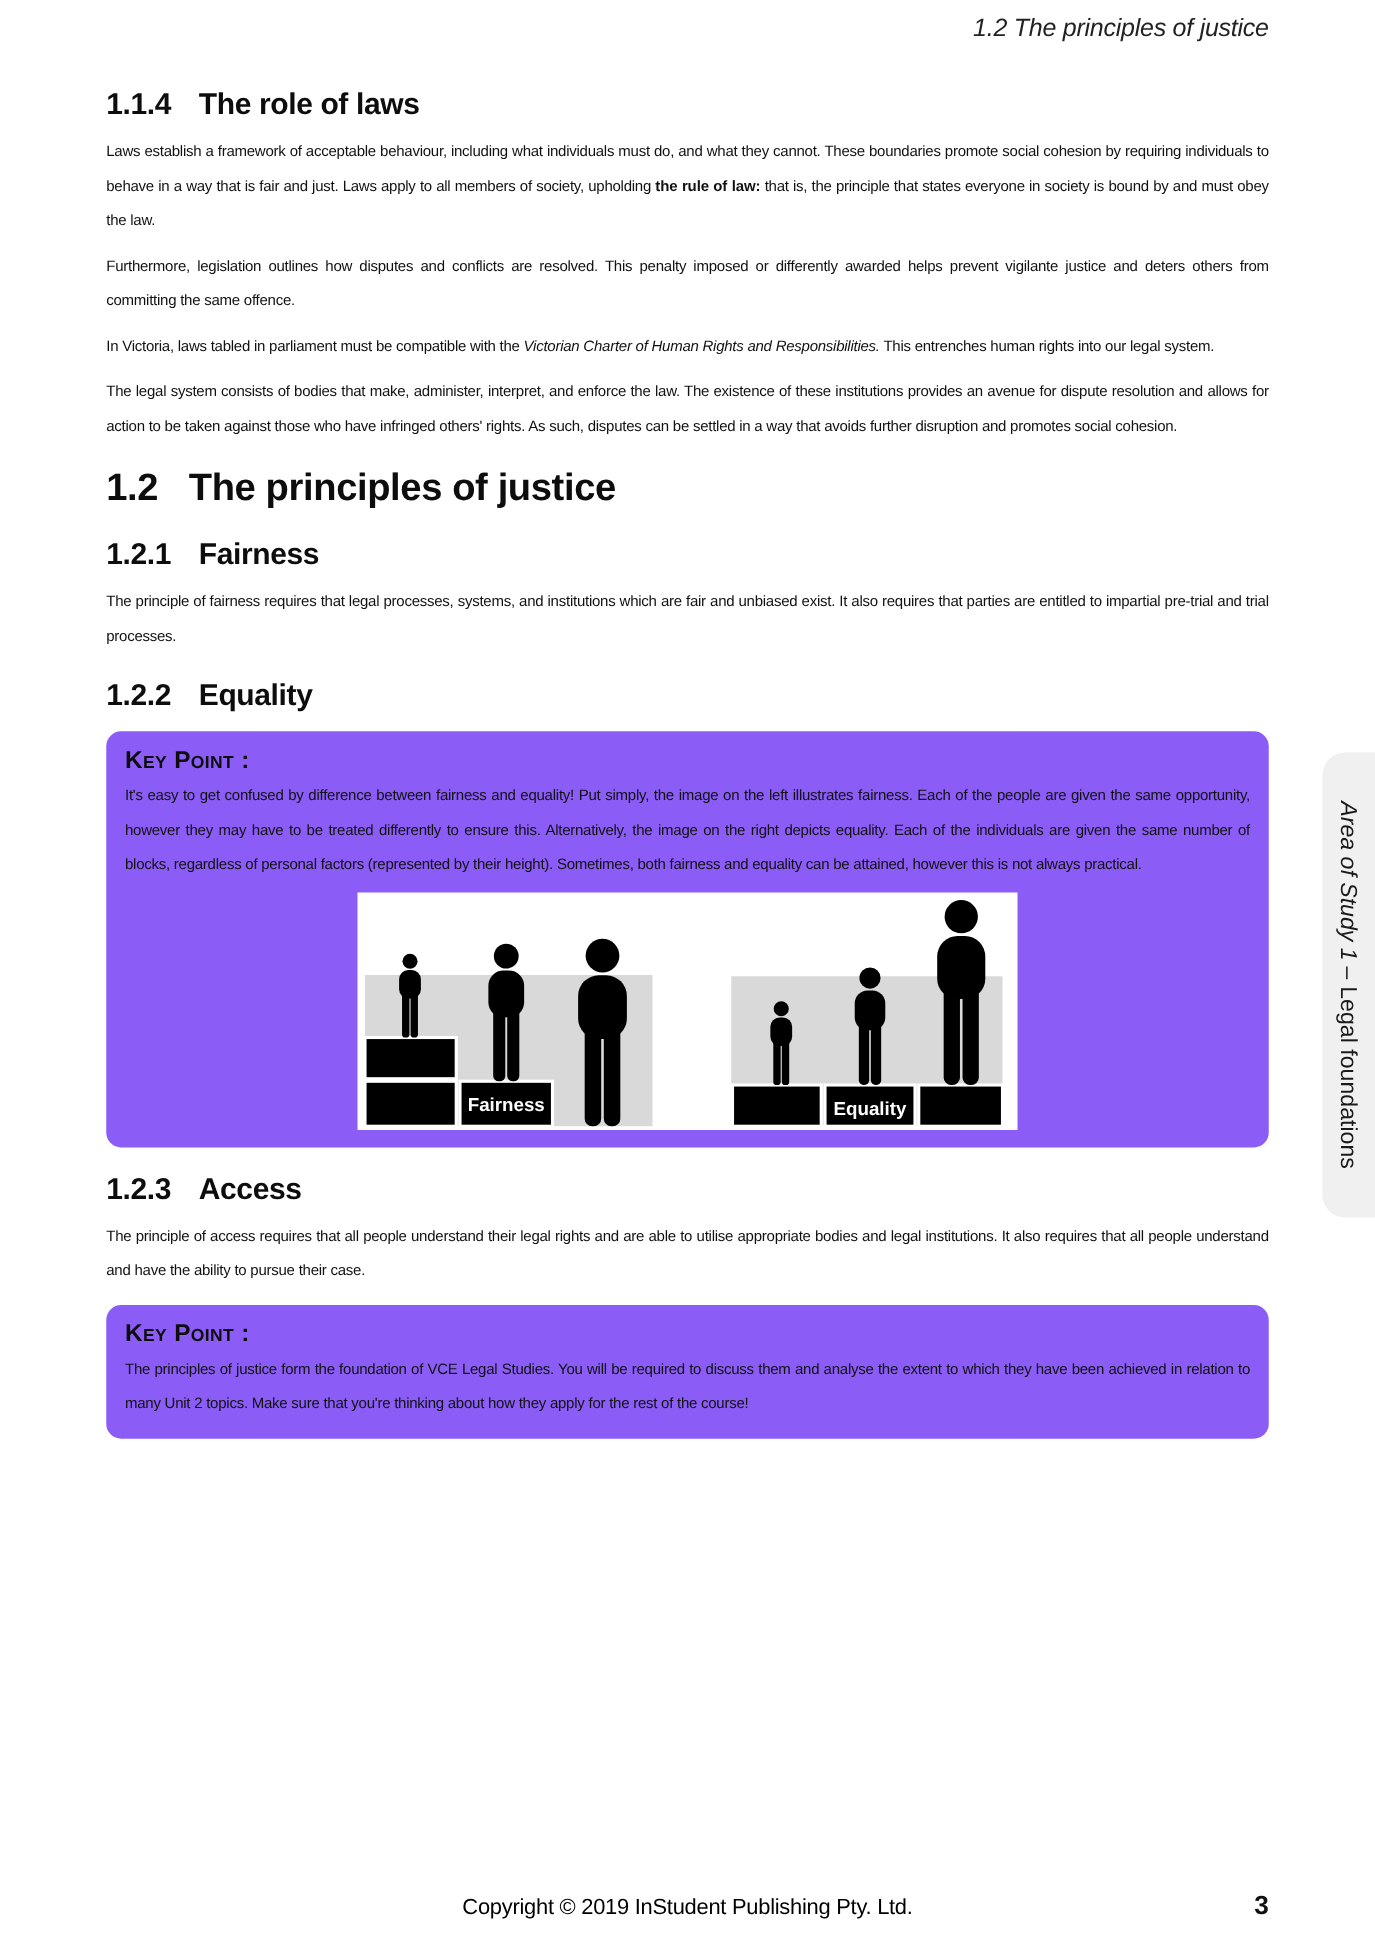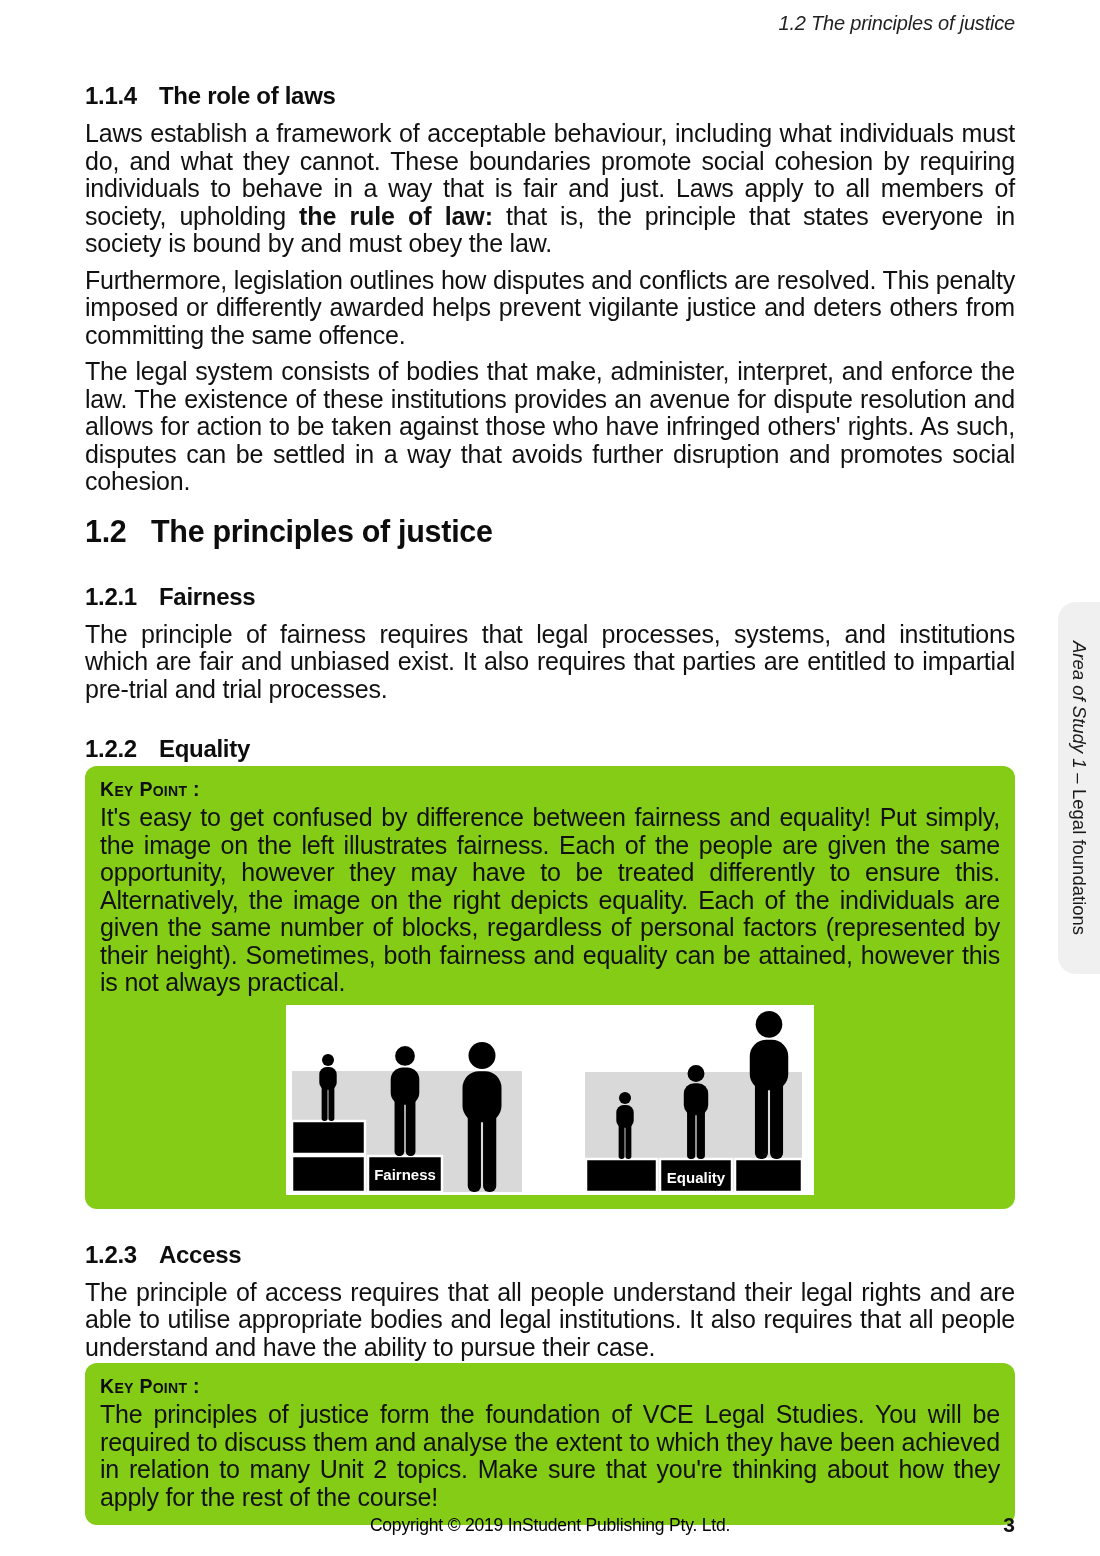--- a/index.html
+++ b/index.html
@@ -17,7 +17,7 @@
   .h2 { font-size:24px; line-height:30px; margin:19px 0 0; }
   .h1 { font-size:30.5px; line-height:40px; margin:15px 0 0; }
   .content > *:first-child { margin-top:69px; }
-  .h2 .hnum { display:inline-block; min-width:74px;margin-top:12px; }
+  .h2 .hnum { display:inline-block; min-width:74px; }
   .h1 .hnum { display:inline-block; min-width:66px; }
   p.body {
     font-size:25px; line-height:27.5px; letter-spacing:-0.2px;

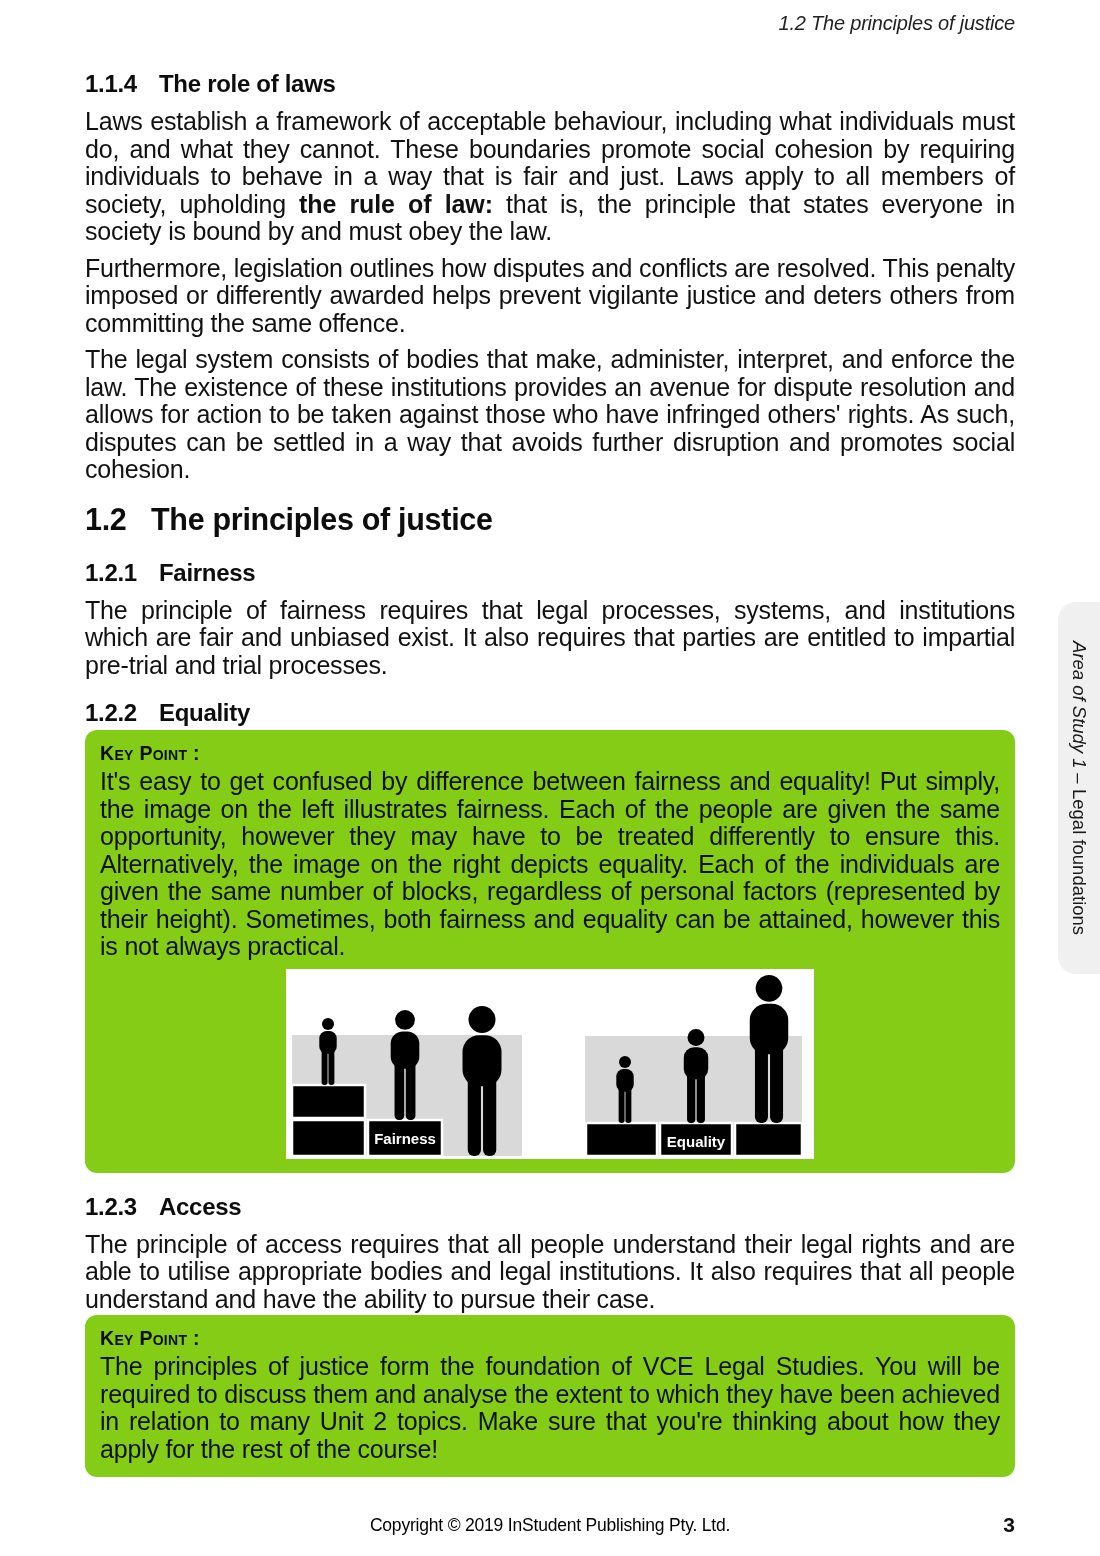--- a/index.html
+++ b/index.html
@@ -20,7 +20,7 @@
   .h2 .hnum { display:inline-block; min-width:74px; }
   .h1 .hnum { display:inline-block; min-width:66px; }
   p.body {
-    font-size:25px; line-height:27.5px; letter-spacing:-0.2px;
+    font-size:12px; line-height:27.5px; letter-spacing:-0.2px;
     text-align:justify; margin:9px 0 0;
   }
   p.body b { letter-spacing:-0.1px; }

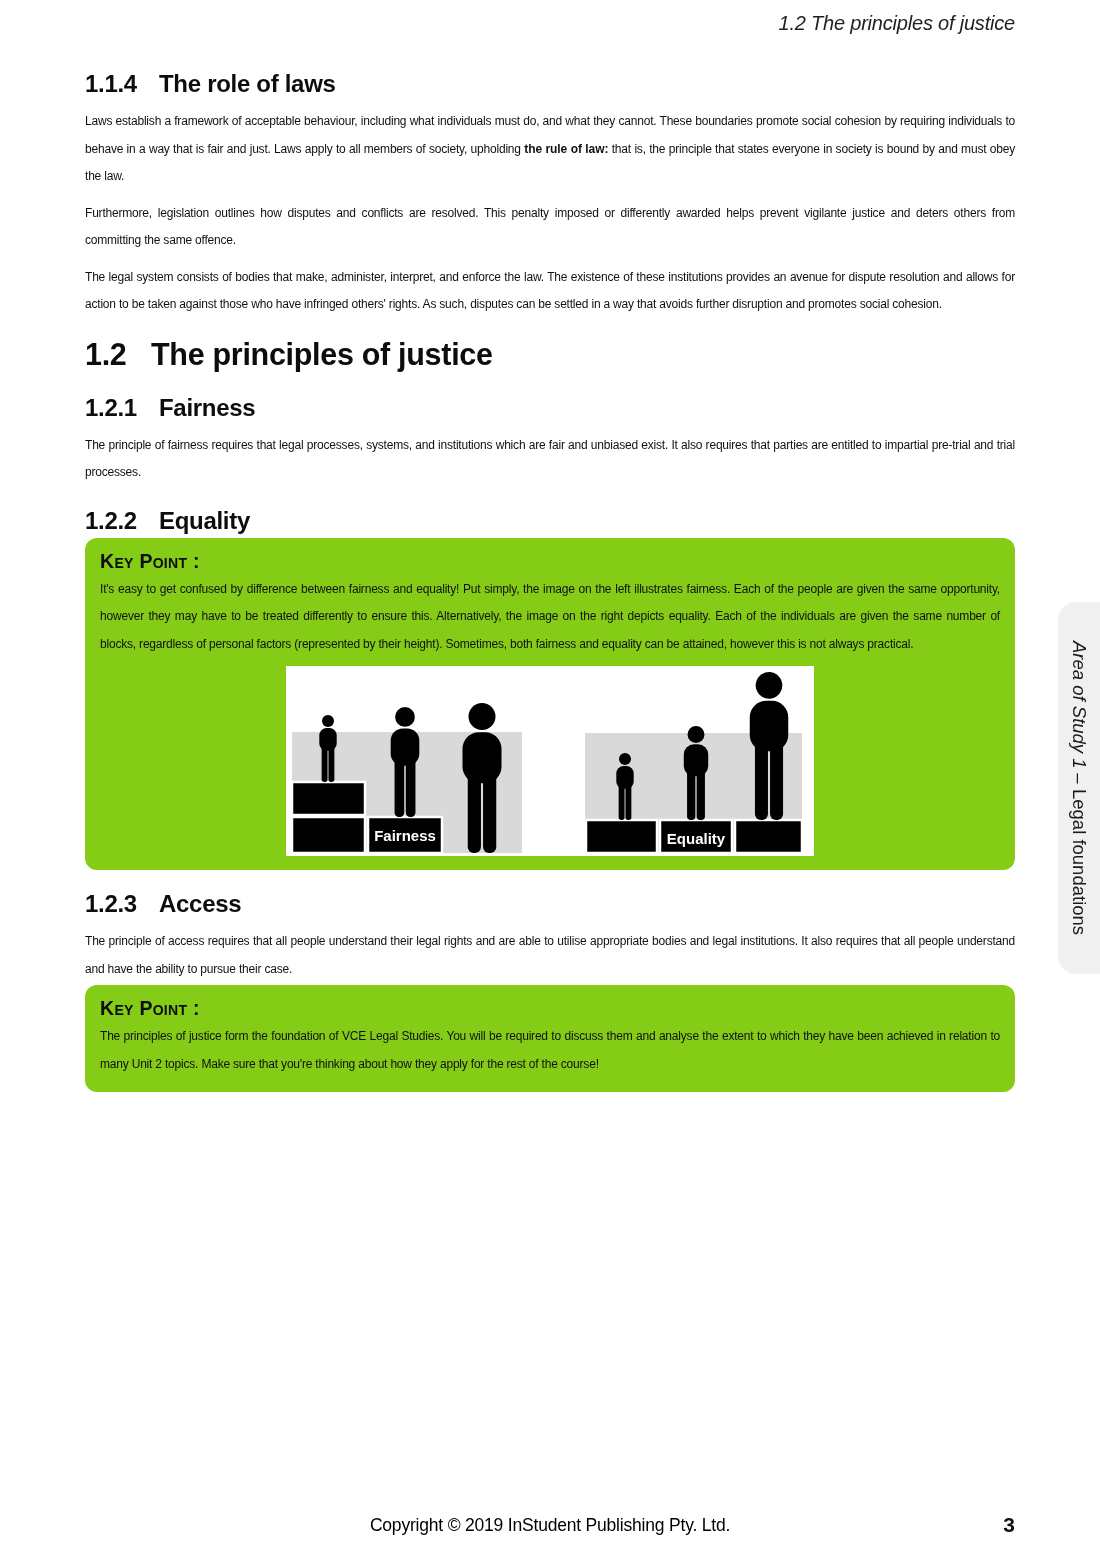--- a/index.html
+++ b/index.html
@@ -62,6 +62,7 @@
     <h2 class="h2"><span class="hnum">1.1.4</span><span>The role of laws</span></h2>
     <p class="body"><span>Laws establish a framework of acceptable behaviour, including what individuals must do, and what they cannot. These boundaries promote social cohesion by requiring individuals to behave in a way that is fair and just. Laws apply to all members of society, upholding </span><b>the rule of law:</b><span> that is, the principle that states everyone in society is bound by and must obey the law.</span></p>
     <p class="body">Furthermore, legislation outlines how disputes and conflicts are resolved. This penalty imposed or differently awarded helps prevent vigilante justice and deters others from committing the same offence.</p>
+    <p class="body"><span>In Victoria, laws tabled in parliament must be compatible with the </span><i>Victorian Charter of Human Rights and Responsibilities.</i><span> This entrenches human rights into our legal system.</span></p>
 
     <p class="body">The legal system consists of bodies that make, administer, interpret, and enforce the law. The existence of these institutions provides an avenue for dispute resolution and allows for action to be taken against those who have infringed others' rights. As such, disputes can be settled in a way that avoids further disruption and promotes social cohesion.</p>
 

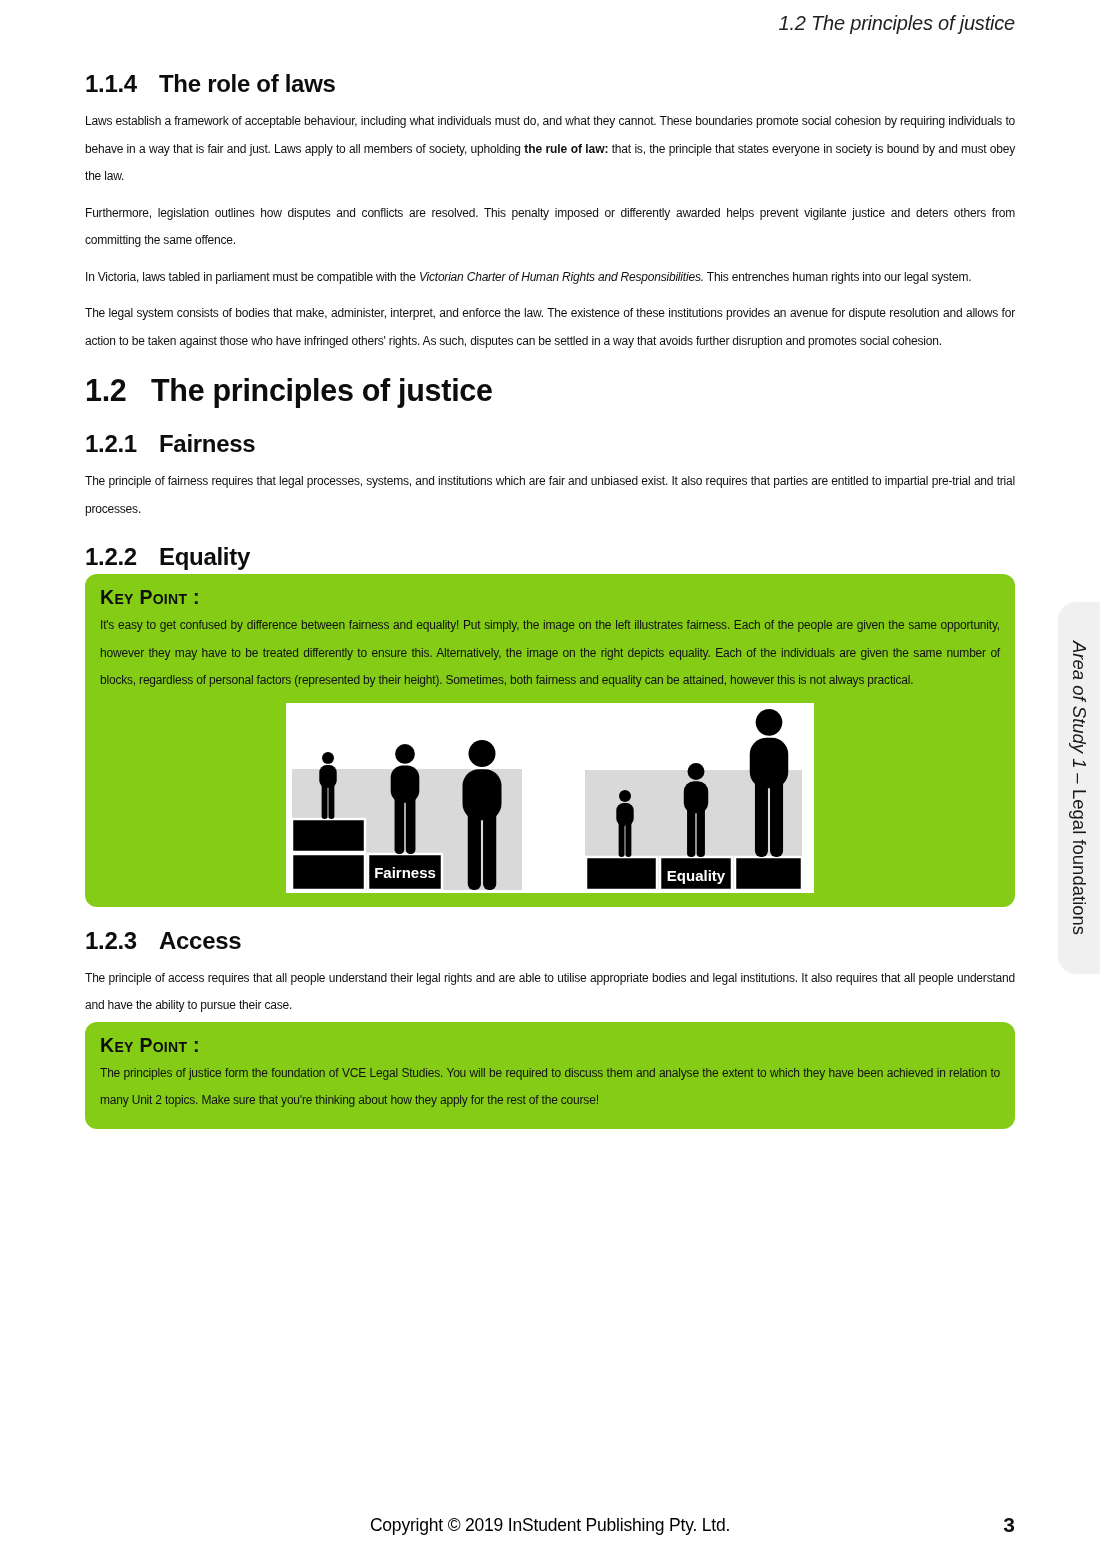--- a/index.html
+++ b/index.html
@@ -25,7 +25,7 @@
   }
   p.body b { letter-spacing:-0.1px; }
   .keypoint {
-    background:#84cc16; border-radius:12px; margin:2px 0 0;
+    background:#8b5cf6; border-radius:12px; margin:13px 0 0;
     padding:11px 15px 14px;
   }
   .kp-label {

